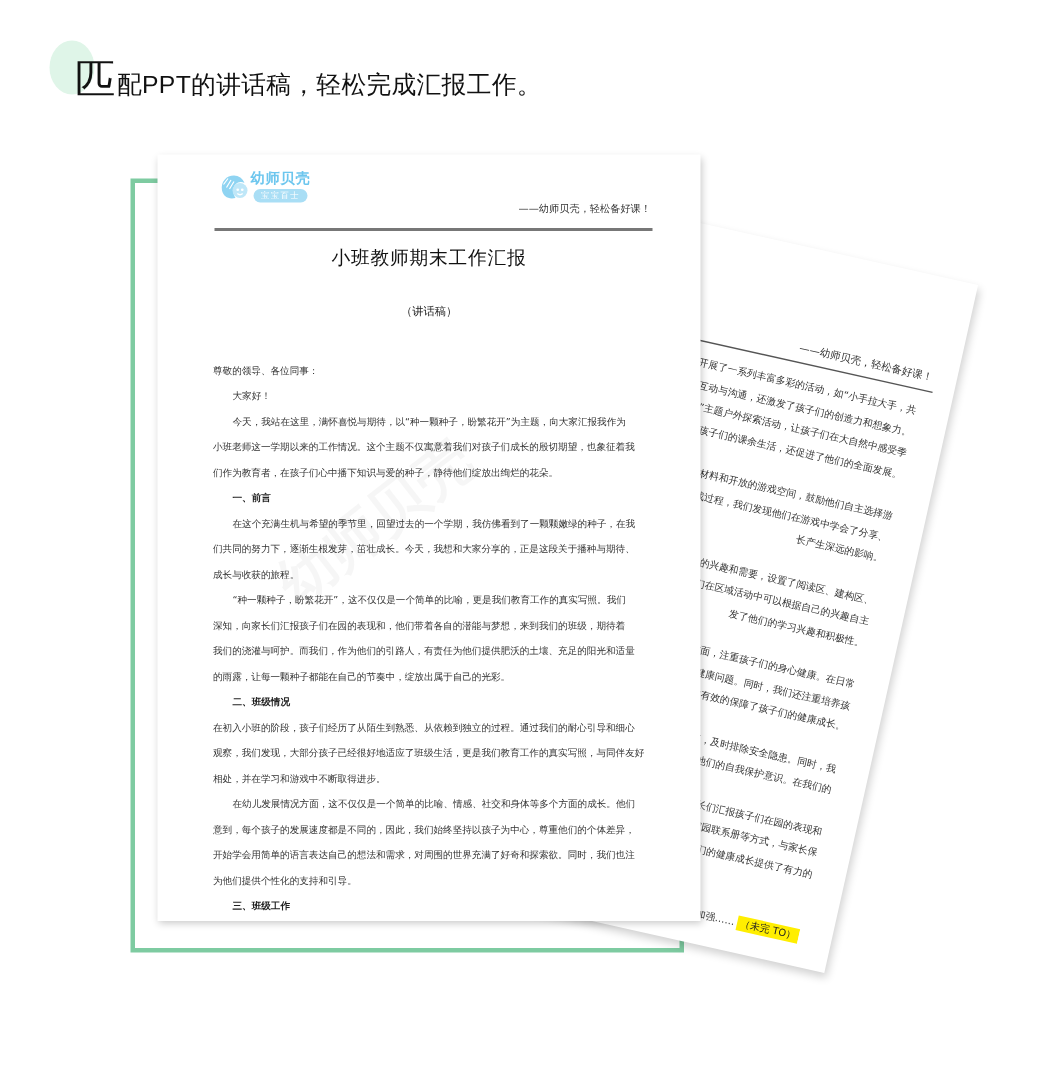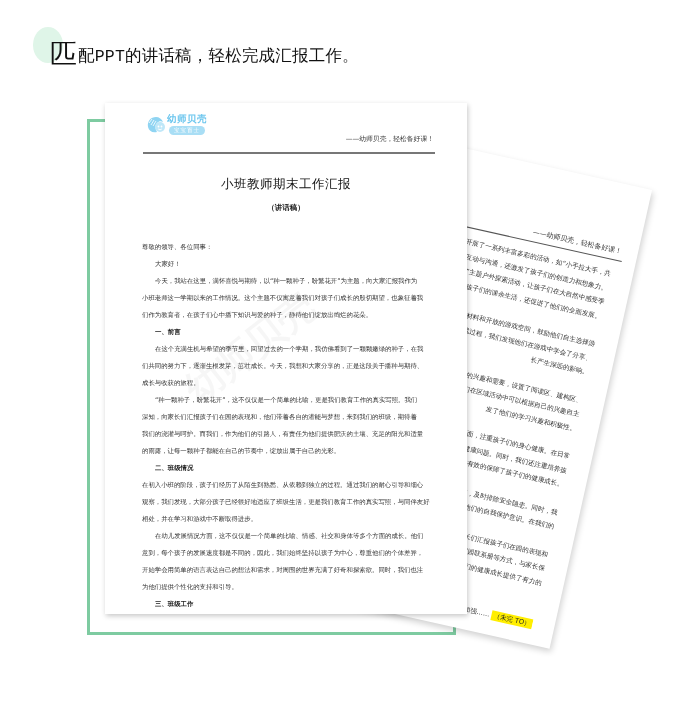--- a/index.html
+++ b/index.html
@@ -21,7 +21,7 @@
     }
     .heading .rest {
       font-size: 16.5px; line-height: 22px; color: #111; margin-left: 1px; letter-spacing: 0.2px;
-      font-family: Liberation Mono, monospace;
+      font-family: Liberation Sans, sans-serif;
     }
 
     

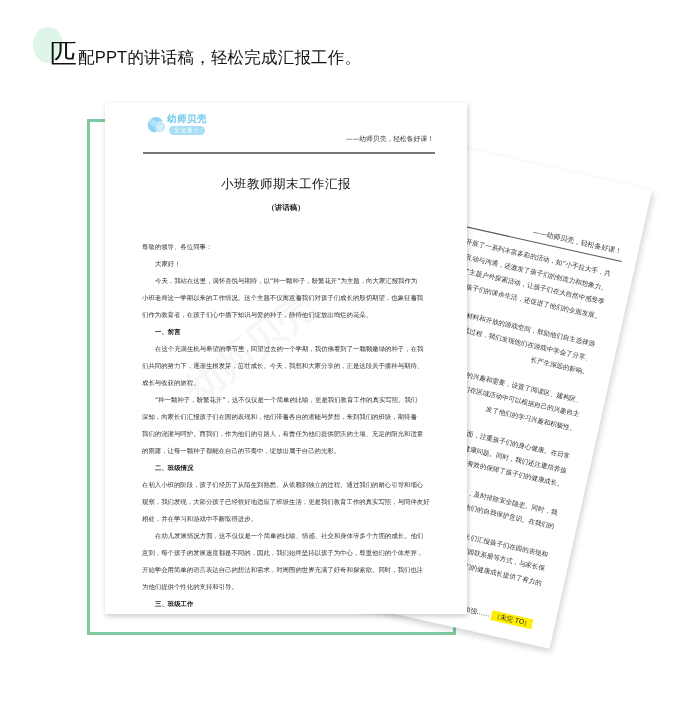--- a/index.html
+++ b/index.html
@@ -78,7 +78,7 @@
       position: absolute; left: 38px; right: 32px; top: 49px; height: 1.5px; background: #777;
     }
     .doc-title {
-      position: absolute; left: 0; right: 0; top: 73px; text-align: center;
+      position: absolute; left: 0; right: 0; top: 61px; text-align: center;
       font-size: 12.5px; color: #111; letter-spacing: 0.5px;
     }
     .doc-subtitle {

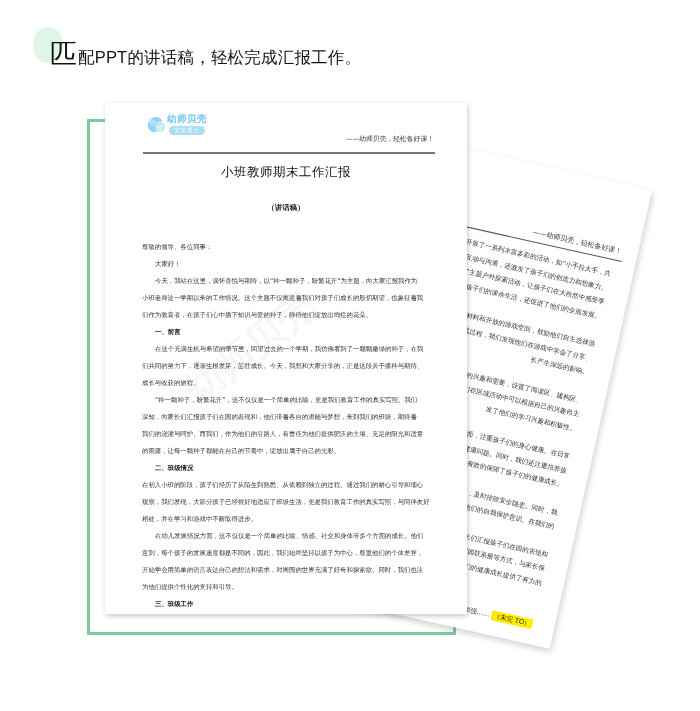--- a/index.html
+++ b/index.html
@@ -83,7 +83,7 @@
     }
     .doc-subtitle {
       position: absolute; left: 0; right: 0; top: 100px; text-align: center;
-      font-size: 7.5px; color: #222; font-weight: bold;
+      font-size: 7.5px; color: #222; font-weight: normal;
     }
     .doc-body {
       position: absolute; left: 37px; right: 16px; top: 136px;

